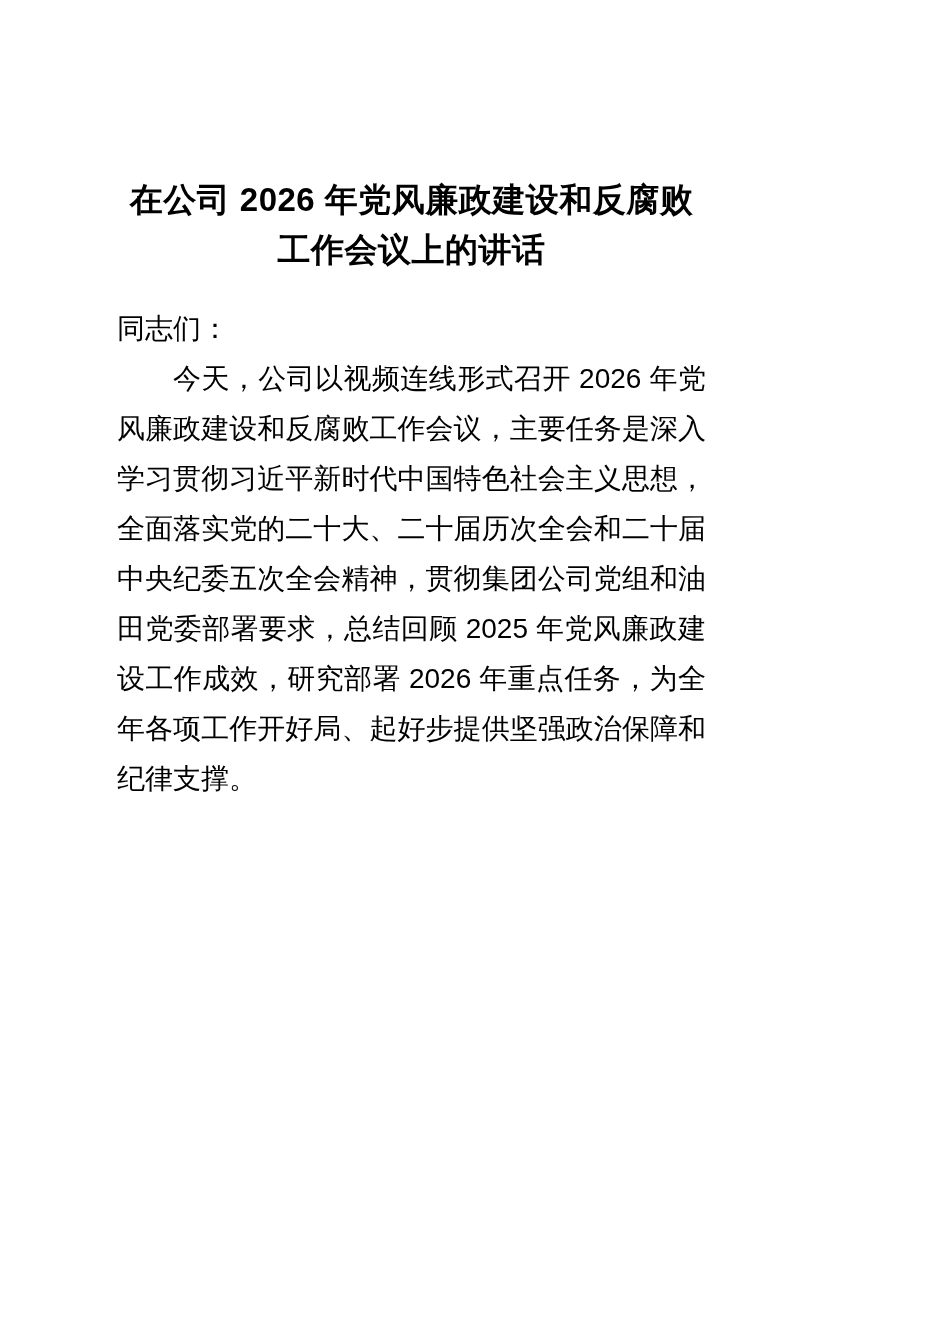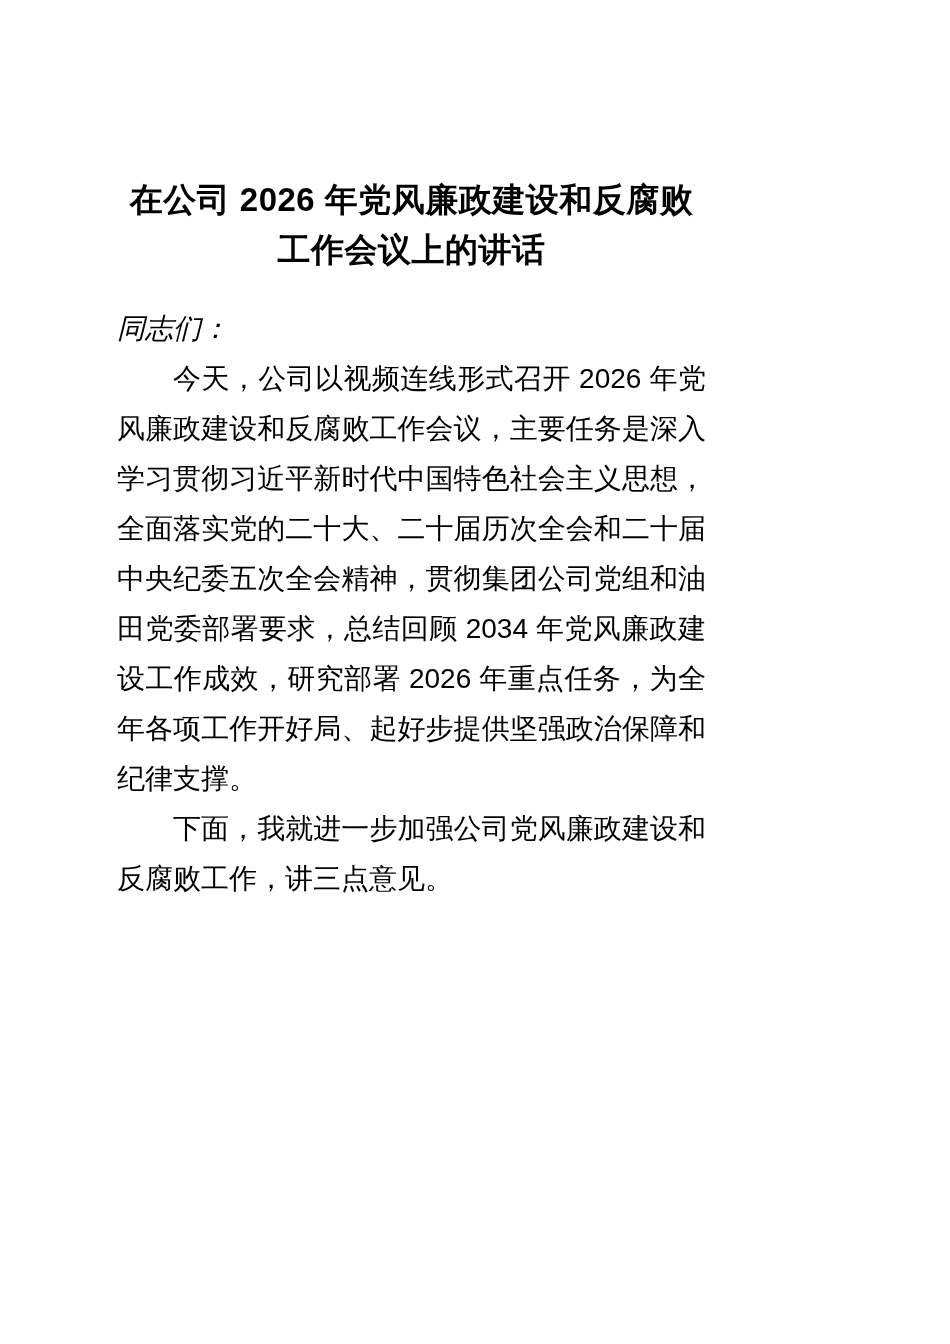--- a/index.html
+++ b/index.html
@@ -34,7 +34,6 @@
     font-size: 28px;
     line-height: 50px;
     text-indent: 0;
-    font-style: italic;
   }
   .para {
     margin: 0;

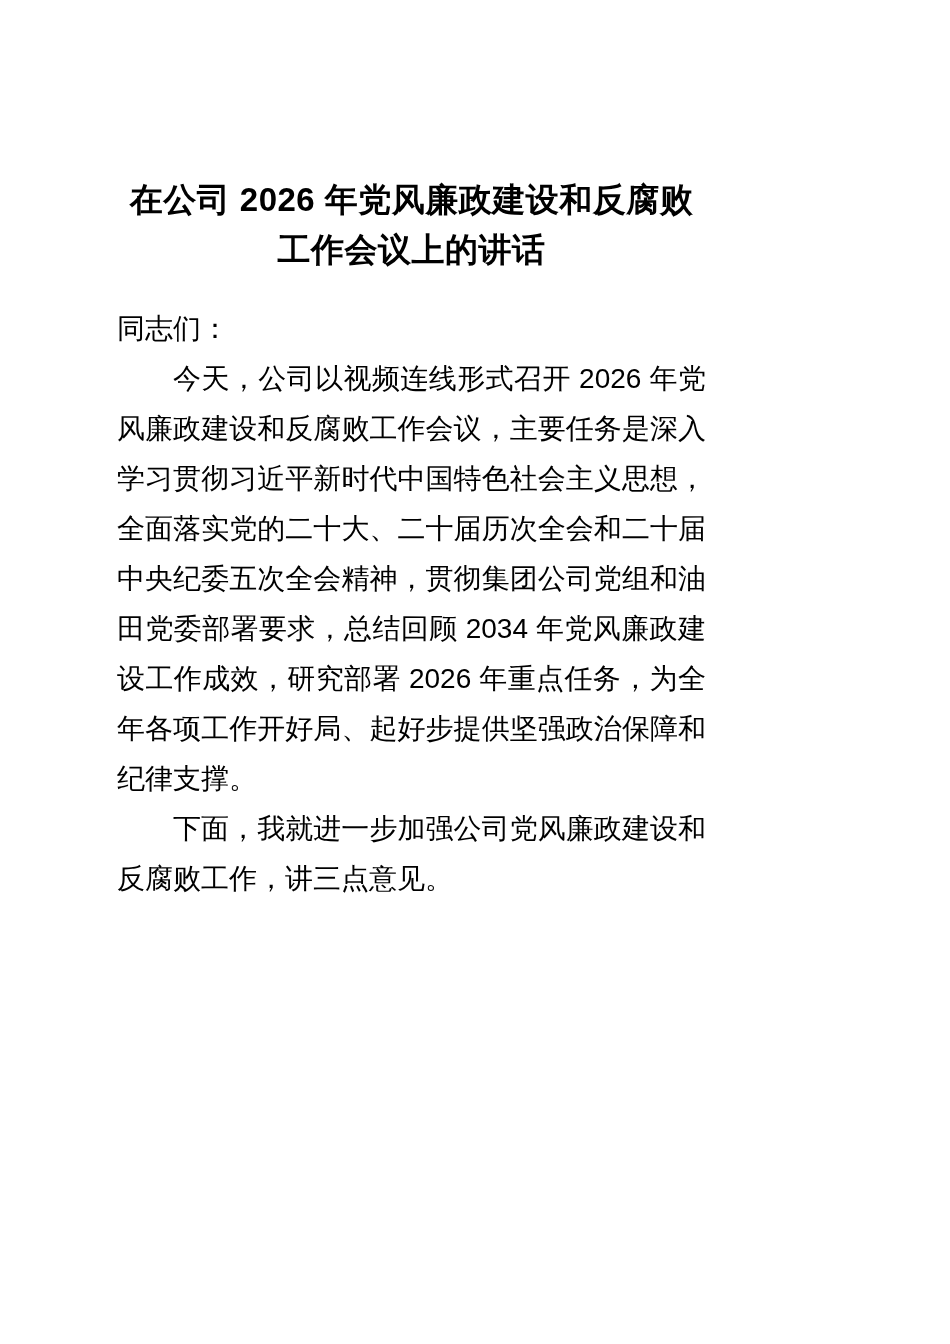--- a/index.html
+++ b/index.html
@@ -52,7 +52,7 @@
 
   <p class="salutation">同志们：</p>
 
-  <p class="para">今天，公司以视频连线形式召开 2026 年党风廉政建设和反腐败工作会议，主要任务是深入学习贯彻习近平新时代中国特色社会主义思想，全面落实党的二十大、二十届历次全会和二十届中央纪委五次全会精神，贯彻集团公司党组和油田党委部署要求，总结回顾 2034 年党风廉政建设工作成效，研究部署 2026 年重点任务，为全年各项工作开好局、起好步提供坚强政治保障和纪律支撑。</p>
+  <p class="para">今天，公司以视频连线形式召开 2026 年党风廉政建设和反腐败工作会议，主要任务是深入学习贯彻习近平新时代中国特色社会主义思想，全面落实党的二十大、二十届历次全会和二十届中央纪委五次全会精神，贯彻集团公司党组和油田党委部署要求，总结回顾 2025 年党风廉政建设工作成效，研究部署 2026 年重点任务，为全年各项工作开好局、起好步提供坚强政治保障和纪律支撑。</p>
 
 
   <p class="para">下面，我就进一步加强公司党风廉政建设和反腐败工作，讲三点意见。</p>

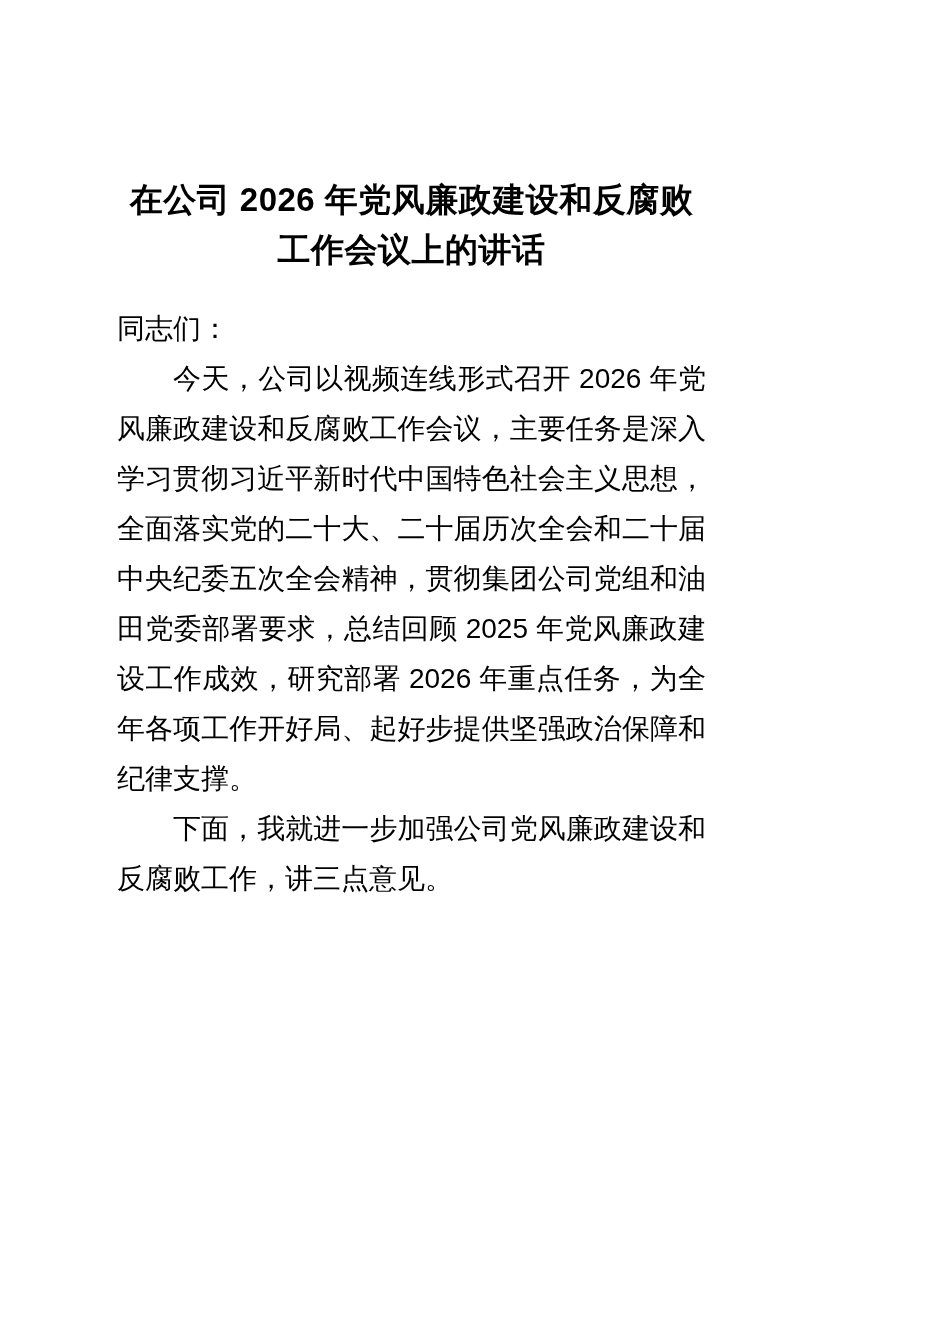--- a/index.html
+++ b/index.html
@@ -55,7 +55,6 @@
   <p class="para">今天，公司以视频连线形式召开 2026 年党风廉政建设和反腐败工作会议，主要任务是深入学习贯彻习近平新时代中国特色社会主义思想，全面落实党的二十大、二十届历次全会和二十届中央纪委五次全会精神，贯彻集团公司党组和油田党委部署要求，总结回顾 2025 年党风廉政建设工作成效，研究部署 2026 年重点任务，为全年各项工作开好局、起好步提供坚强政治保障和纪律支撑。</p>
 
 
-  <p class="para">下面，我就进一步加强公司党风廉政建设和反腐败工作，讲三点意见。</p>
 </div>
 
 </body></html>

